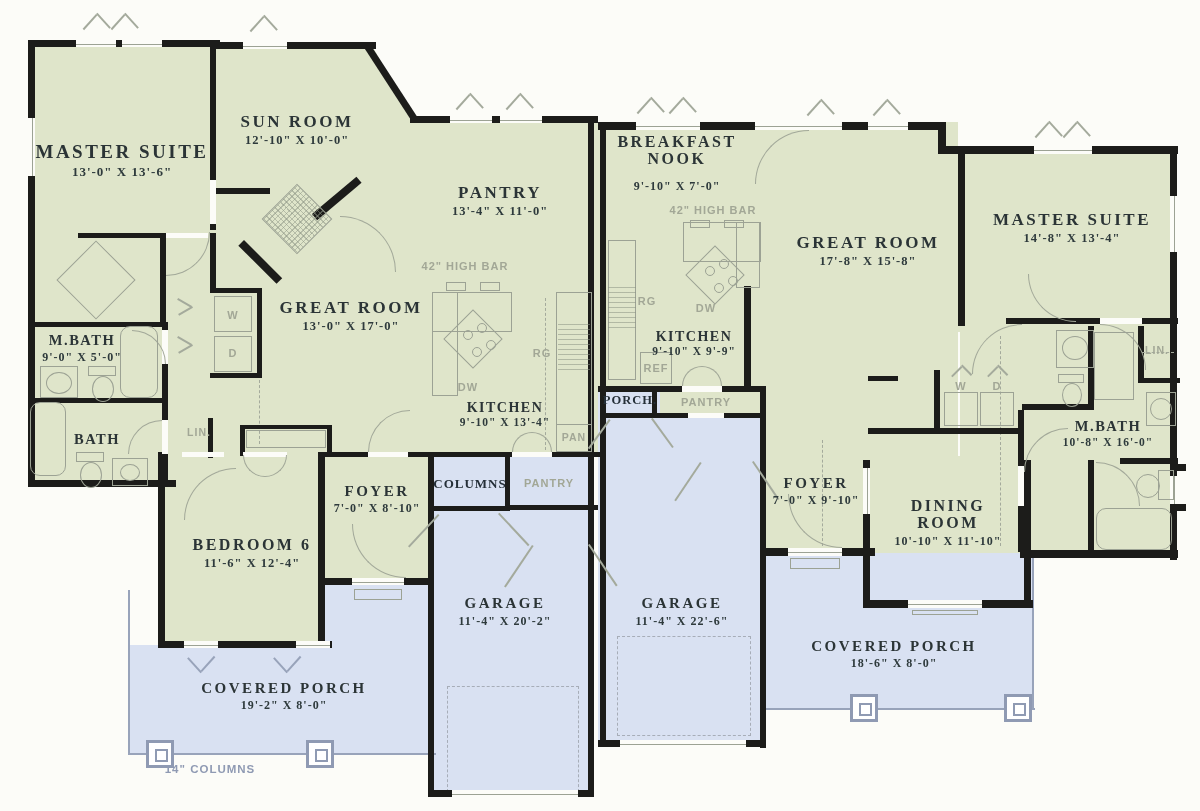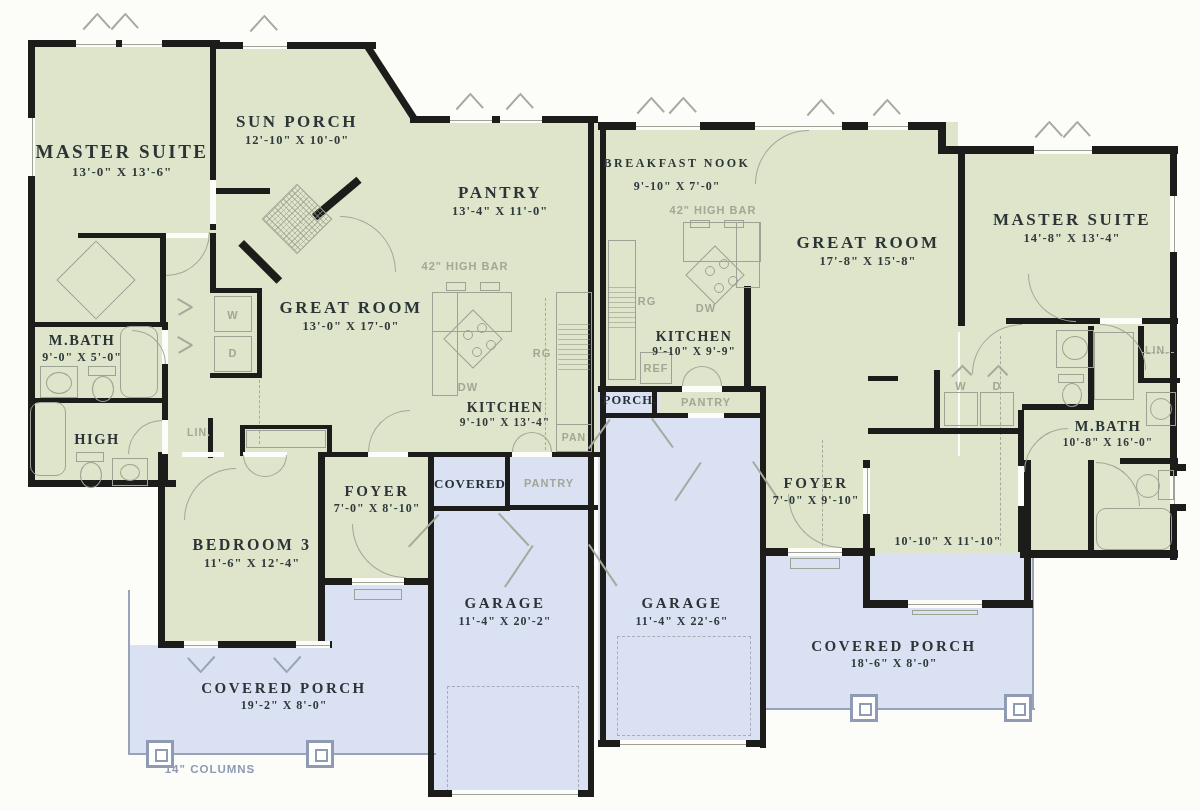--- a/index.html
+++ b/index.html
@@ -313,7 +313,7 @@
 
   <div class="lbl" style="left:122px;top:152px;font-size:19px">MASTER SUITE</div>
   <div class="dim" style="left:122px;top:172px">13'-0" X 13'-6"</div>
-  <div class="lbl" style="left:297px;top:122px;font-size:17px">SUN PORCH</div>
+  <div class="lbl" style="left:297px;top:122px;font-size:17px">SUN ROOM</div>
   <div class="dim" style="left:297px;top:140px;font-size:12.5px">12'-10" X 10'-0"</div>
   <div class="lbl" style="left:500px;top:193px;font-size:17px">PANTRY</div>
   <div class="dim" style="left:500px;top:211px;font-size:12.5px">13'-4" X 11'-0"</div>

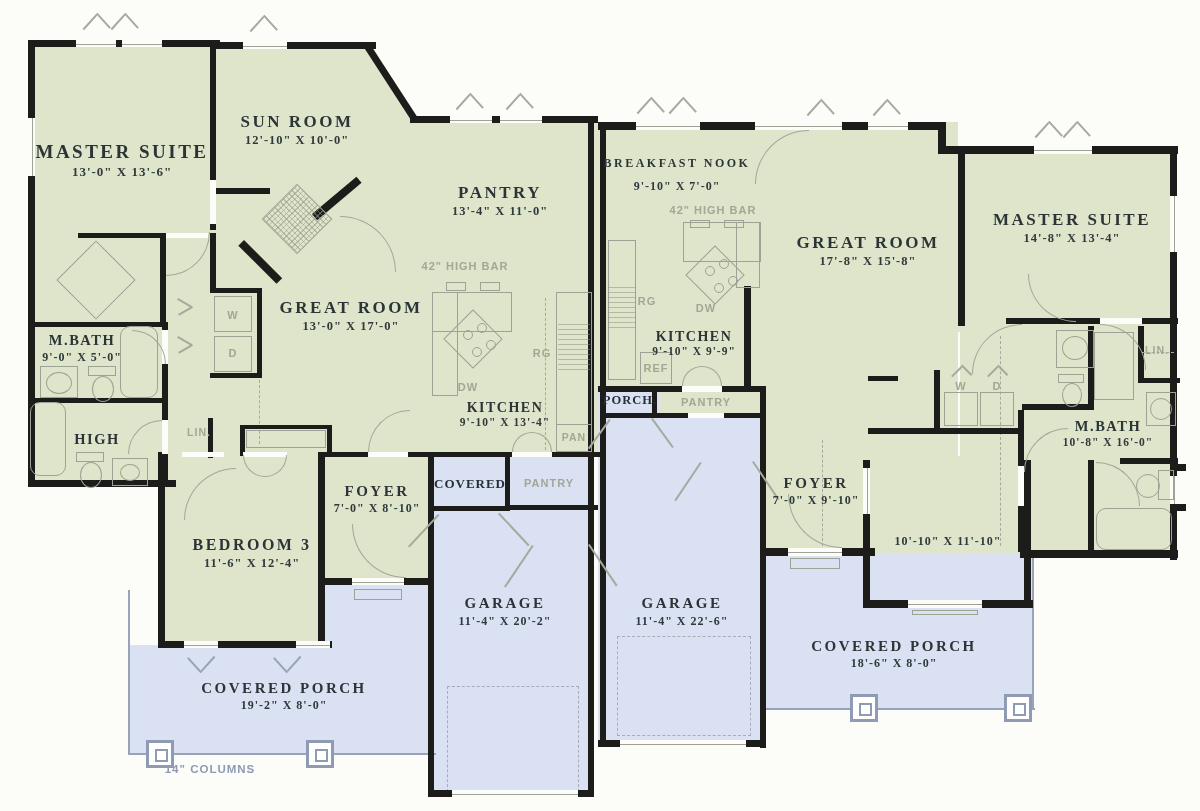--- a/index.html
+++ b/index.html
@@ -343,7 +343,7 @@
   <div class="gl" style="left:549px;top:483px;font-size:11px">PANTRY</div>
   <div class="gl glb" style="left:210px;top:769px;font-size:11.5px">14" COLUMNS</div>
 
-  <div class="lbl wrap" style="left:677px;top:163px;font-size:12px;width:150px">BREAKFAST NOOK</div>
+  <div class="lbl wrap" style="left:677px;top:151px;font-size:16px;width:150px">BREAKFAST NOOK</div>
   <div class="dim" style="left:677px;top:186px;font-size:12px">9'-10" X 7'-0"</div>
   <div class="lbl" style="left:868px;top:243px;font-size:17px">GREAT ROOM</div>
   <div class="dim" style="left:868px;top:261px;font-size:12.5px">17'-8" X 15'-8"</div>

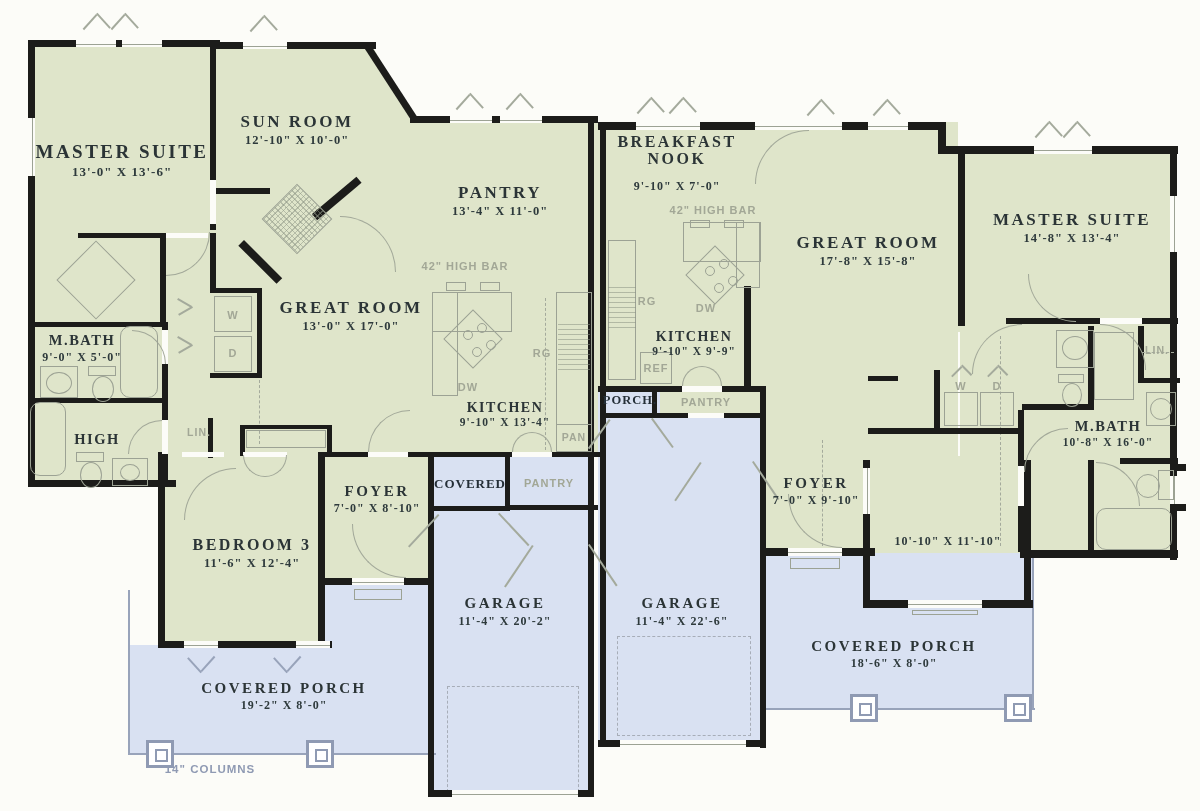--- a/index.html
+++ b/index.html
@@ -321,7 +321,7 @@
   <div class="dim" style="left:351px;top:326px;font-size:12.5px">13'-0" X 17'-0"</div>
   <div class="lbl" style="left:82px;top:341px;font-size:14.5px;letter-spacing:1.5px">M.BATH</div>
   <div class="dim" style="left:82px;top:357px;font-size:12px">9'-0" X 5'-0"</div>
-  <div class="lbl" style="left:97px;top:440px;font-size:14.5px;letter-spacing:1.5px">HIGH</div>
+  <div class="lbl" style="left:97px;top:440px;font-size:14.5px;letter-spacing:1.5px">BATH</div>
   <div class="lbl" style="left:505px;top:408px;font-size:14px;letter-spacing:1.5px">KITCHEN</div>
   <div class="dim" style="left:505px;top:422px;font-size:11.5px">9'-10" X 13'-4"</div>
   <div class="lbl" style="left:252px;top:545px;font-size:16px">BEDROOM 3</div>

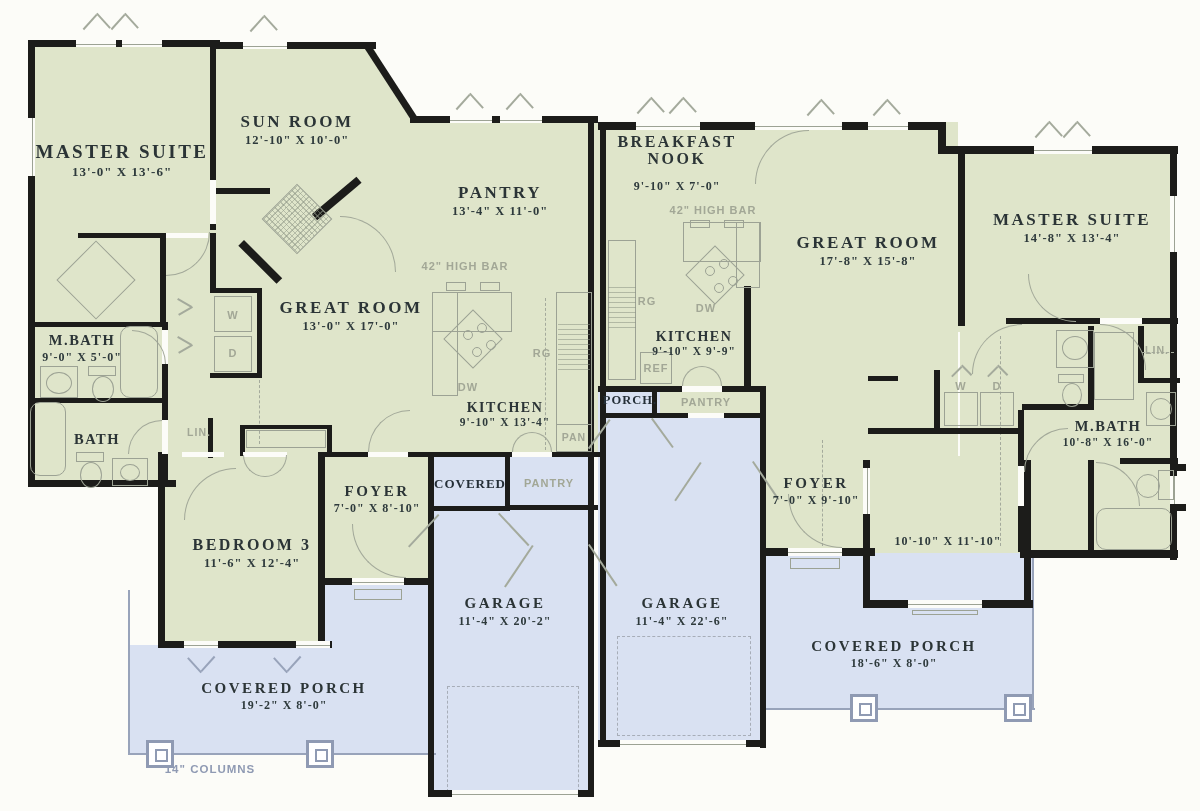--- a/index.html
+++ b/index.html
@@ -328,7 +328,7 @@
   <div class="dim" style="left:252px;top:563px;font-size:12.5px">11'-6" X 12'-4"</div>
   <div class="lbl" style="left:377px;top:492px;font-size:15px">FOYER</div>
   <div class="dim" style="left:377px;top:508px;font-size:12px">7'-0" X 8'-10"</div>
-  <div class="lbl" style="left:470px;top:484px;font-size:13px;letter-spacing:1px;color:#252f38">COVERED</div>
+  <div class="lbl" style="left:470px;top:484px;font-size:13px;letter-spacing:1px;color:#252f38">COLUMNS</div>
   <div class="lbl" style="left:505px;top:604px;font-size:15px">GARAGE</div>
   <div class="dim" style="left:505px;top:621px;font-size:12px">11'-4" X 20'-2"</div>
   <div class="lbl" style="left:284px;top:689px;font-size:15px">COVERED PORCH</div>

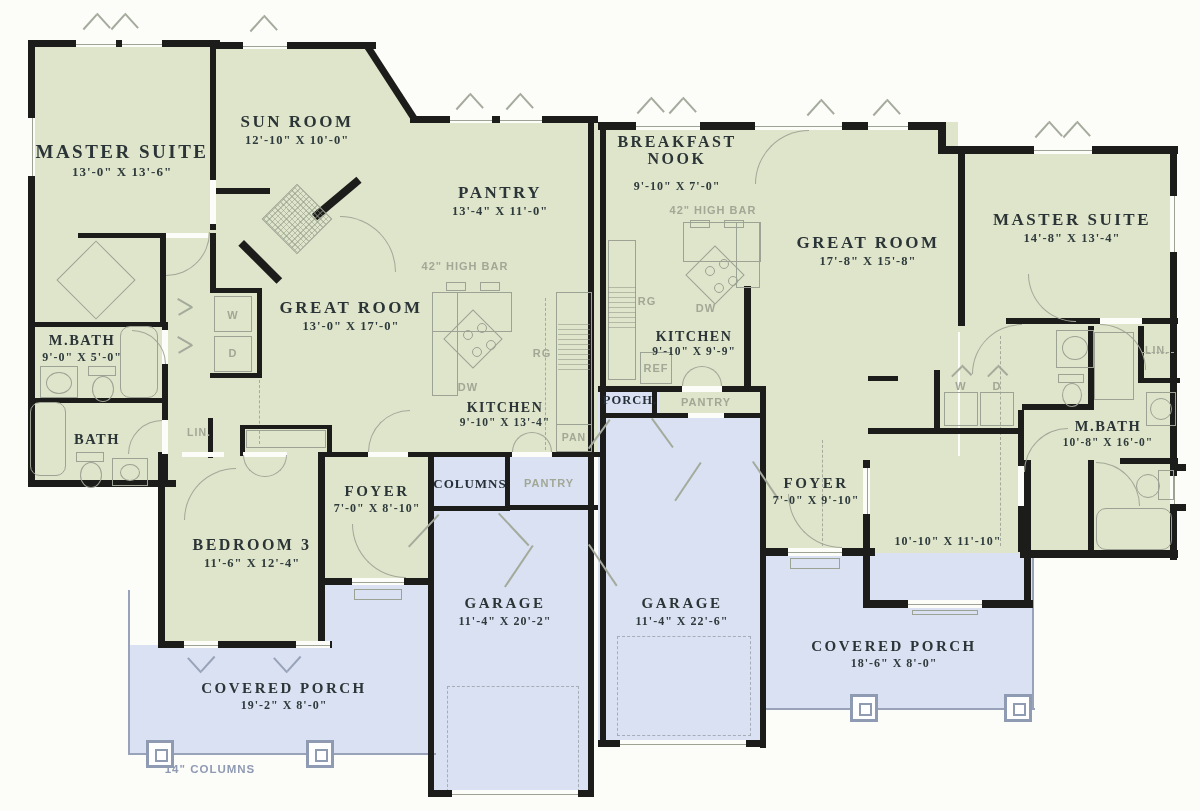--- a/index.html
+++ b/index.html
@@ -355,6 +355,7 @@
   <div class="dim" style="left:1108px;top:442px;font-size:11.5px">10'-8" X 16'-0"</div>
   <div class="lbl" style="left:816px;top:484px;font-size:15px">FOYER</div>
   <div class="dim" style="left:816px;top:500px;font-size:12px">7'-0" X 9'-10"</div>
+  <div class="lbl wrap" style="left:948px;top:515px;font-size:16px;width:120px">DINING ROOM</div>
   <div class="dim" style="left:948px;top:541px;font-size:12px">10'-10" X 11'-10"</div>
   <div class="lbl" style="left:630px;top:401px;font-size:12.5px;letter-spacing:1px;color:#252f38">PORCH.</div>
   <div class="gl" style="left:706px;top:402px;font-size:11px">PANTRY</div>

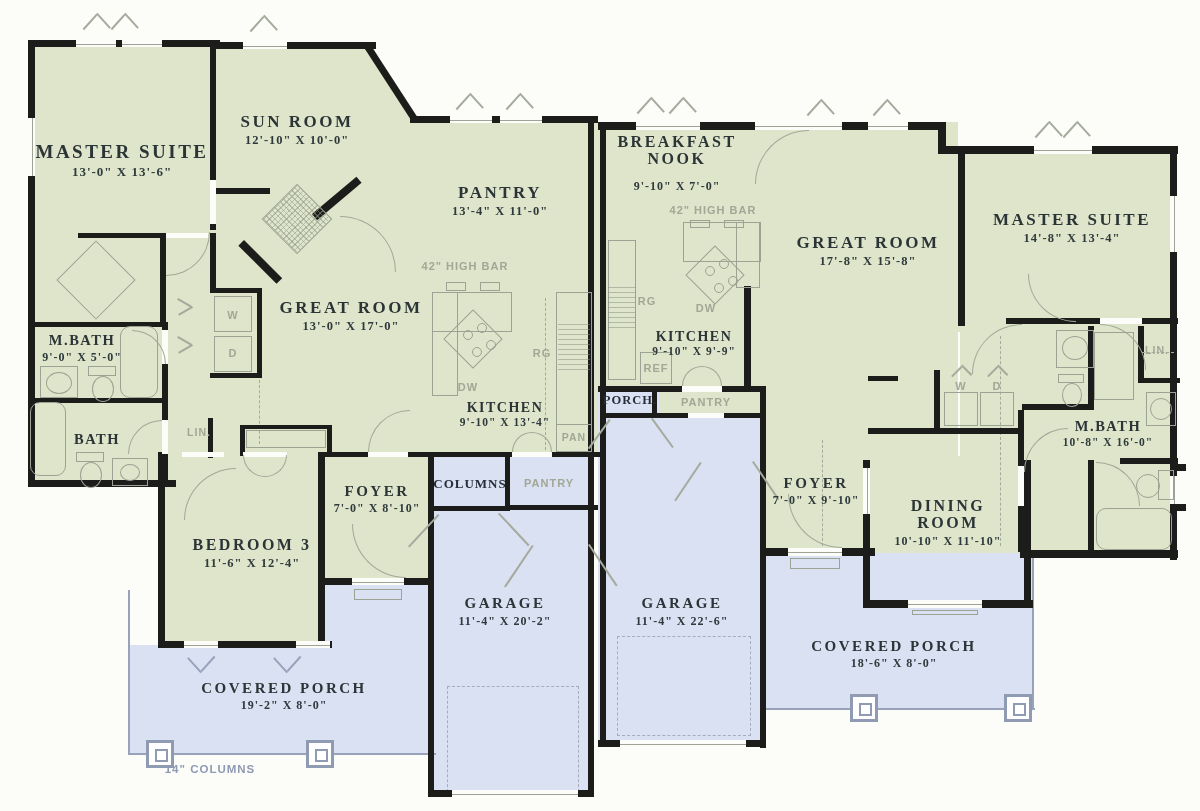--- a/index.html
+++ b/index.html
@@ -324,7 +324,7 @@
   <div class="lbl" style="left:97px;top:440px;font-size:14.5px;letter-spacing:1.5px">BATH</div>
   <div class="lbl" style="left:505px;top:408px;font-size:14px;letter-spacing:1.5px">KITCHEN</div>
   <div class="dim" style="left:505px;top:422px;font-size:11.5px">9'-10" X 13'-4"</div>
-  <div class="lbl" style="left:252px;top:545px;font-size:16px">BEDROOM 3</div>
+  <div class="lbl" style="left:252px;top:545px;font-size:16px">BEDROOM 6</div>
   <div class="dim" style="left:252px;top:563px;font-size:12.5px">11'-6" X 12'-4"</div>
   <div class="lbl" style="left:377px;top:492px;font-size:15px">FOYER</div>
   <div class="dim" style="left:377px;top:508px;font-size:12px">7'-0" X 8'-10"</div>

